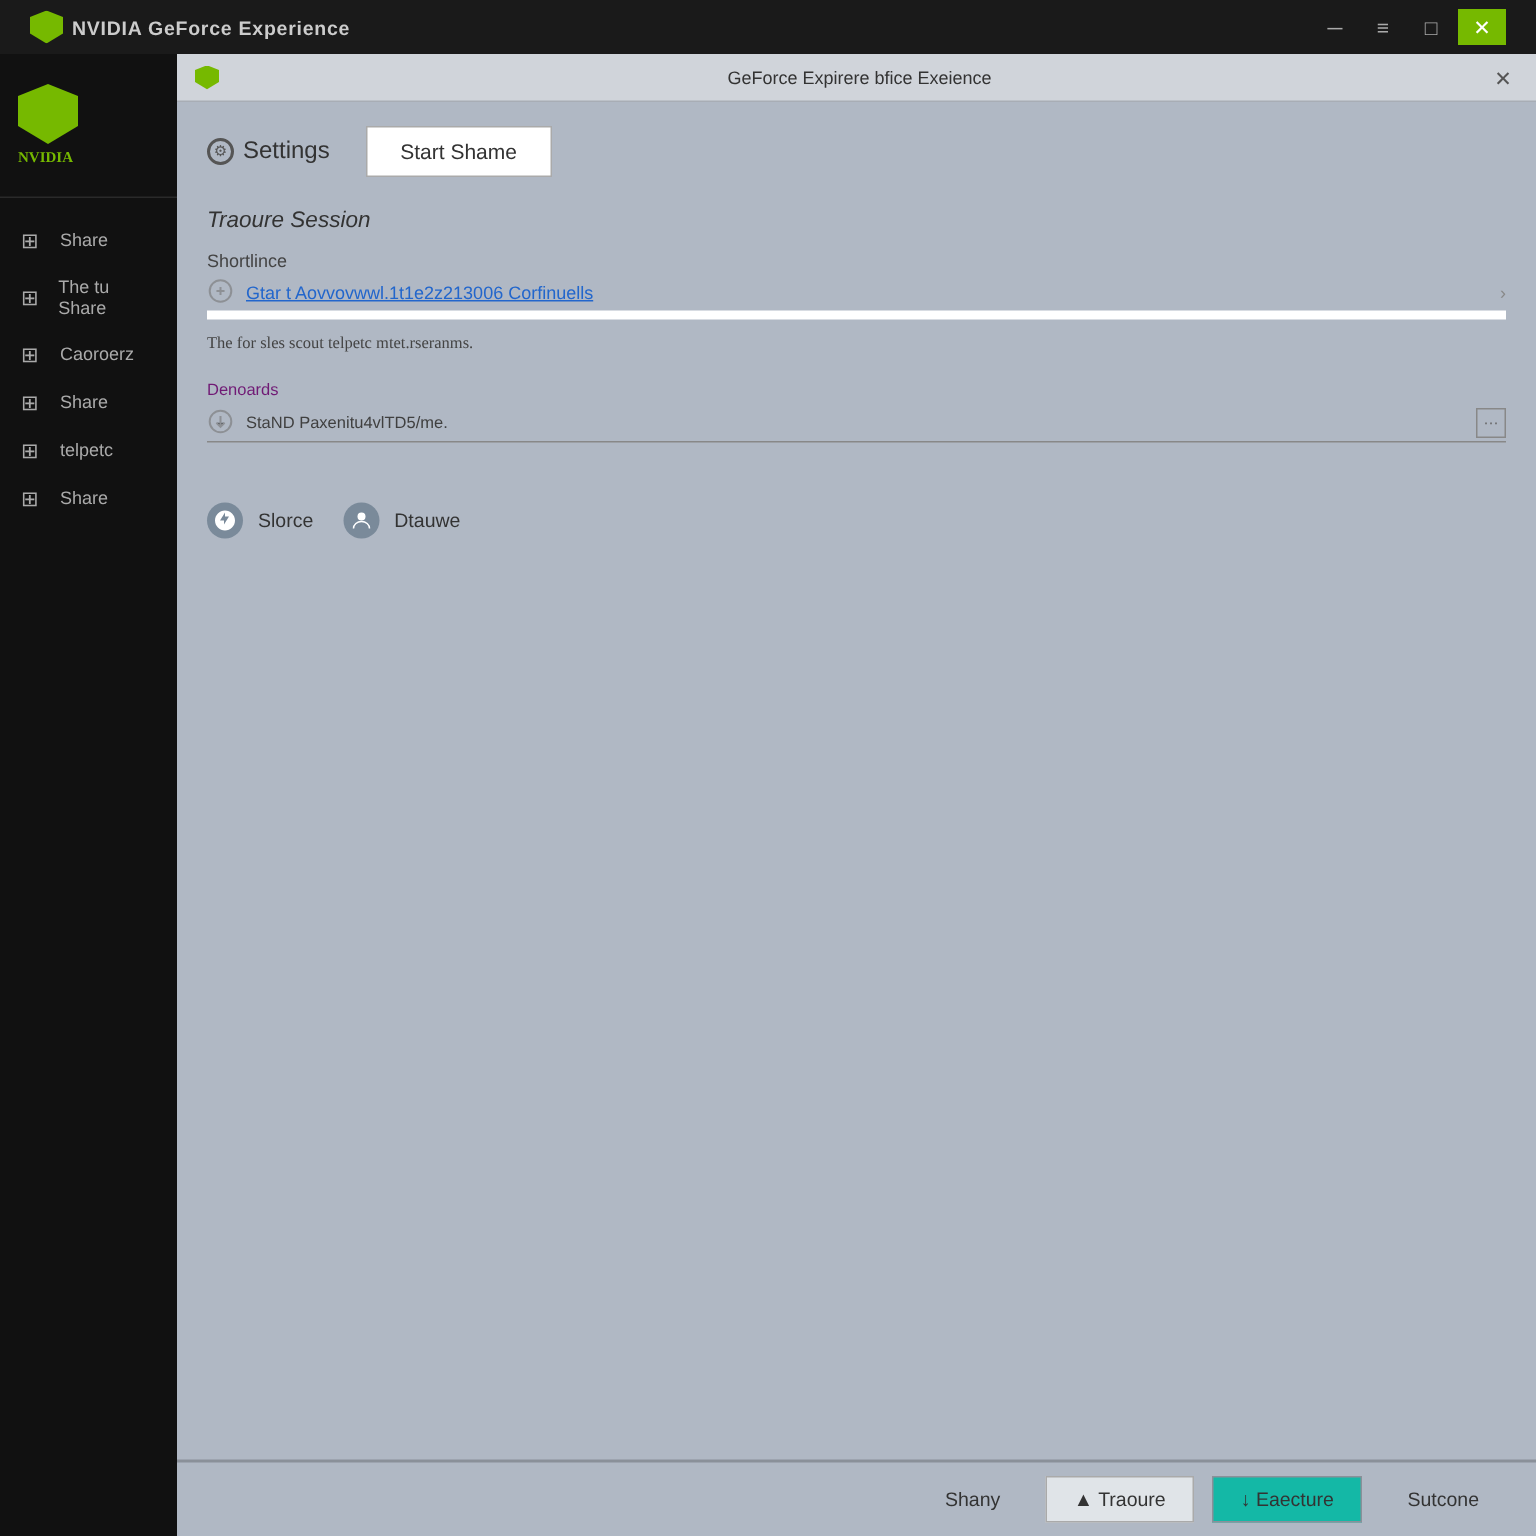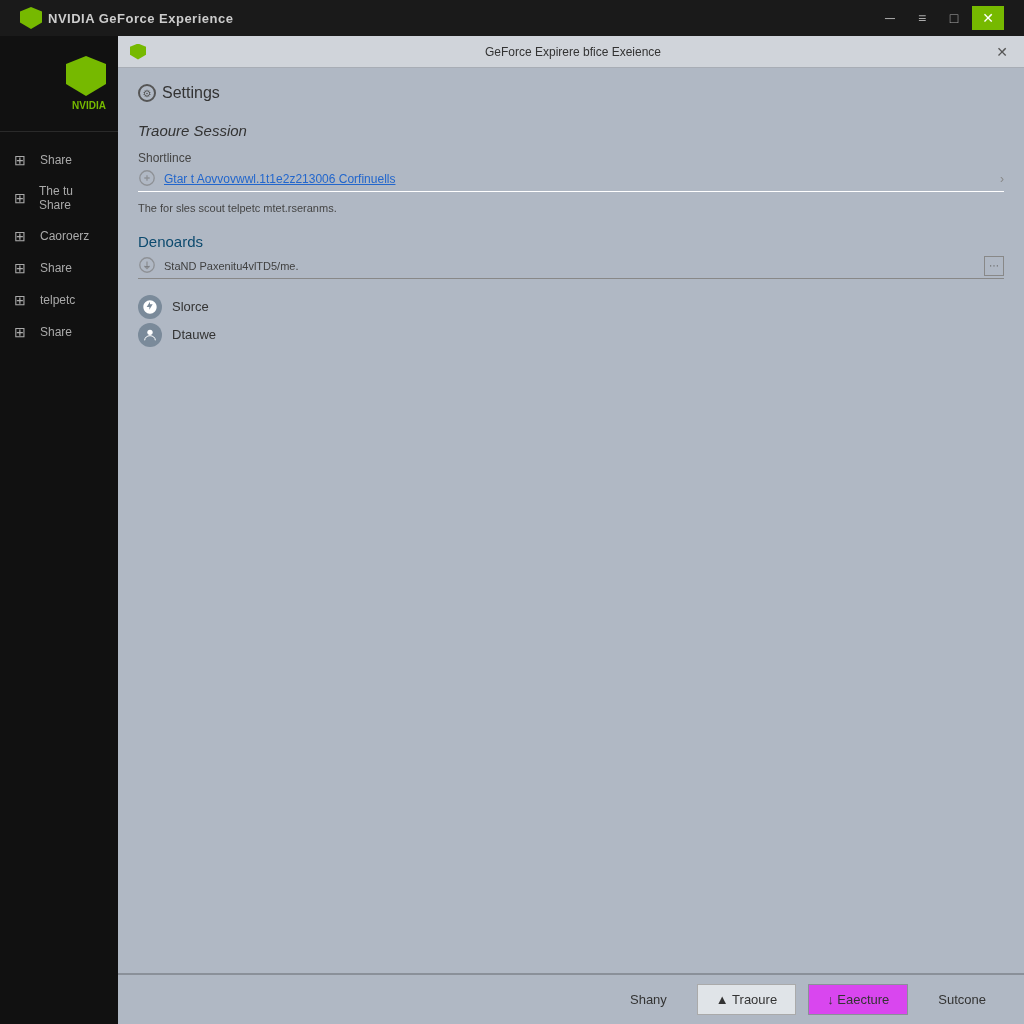--- a/index.html
+++ b/index.html
@@ -87,11 +87,12 @@
     .sidebar-logo {
       display: flex;
       flex-direction: column;
-      align-items: flex-end;
+      align-items: flex-start;
       width: 100%;
       padding: 8px 12px 20px;
       border-bottom: 1px solid #2a2a2a;
       margin-bottom: 12px;
+      font-family: Liberation Serif, serif;
     }
     .sidebar-nvidia-icon {
       width: 40px;

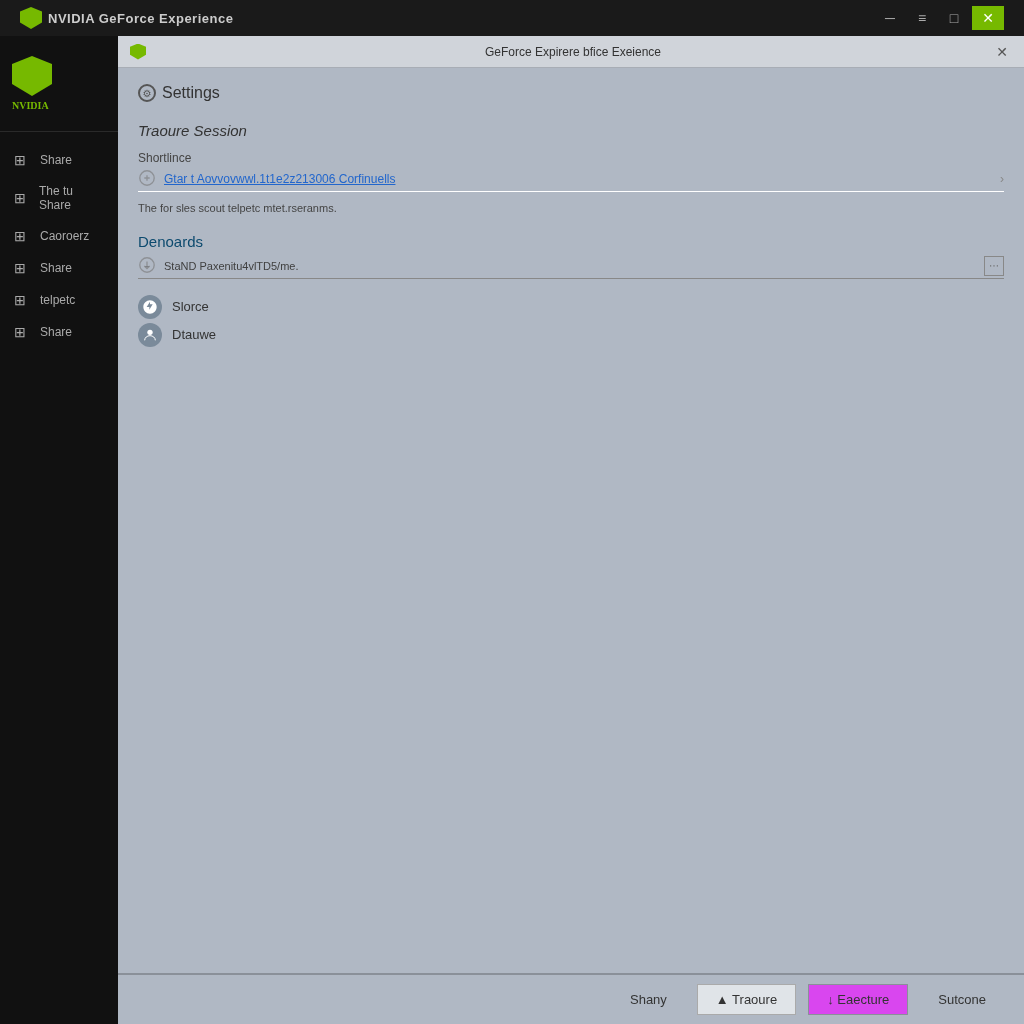--- a/index.html
+++ b/index.html
@@ -434,6 +434,7 @@
         <div class="settings-icon-circle">⚙</div>
         <span>Settings</span>
       </div>
+      <button class="start-shame-btn">Start Shame</button>
     </div>
 
     <div>

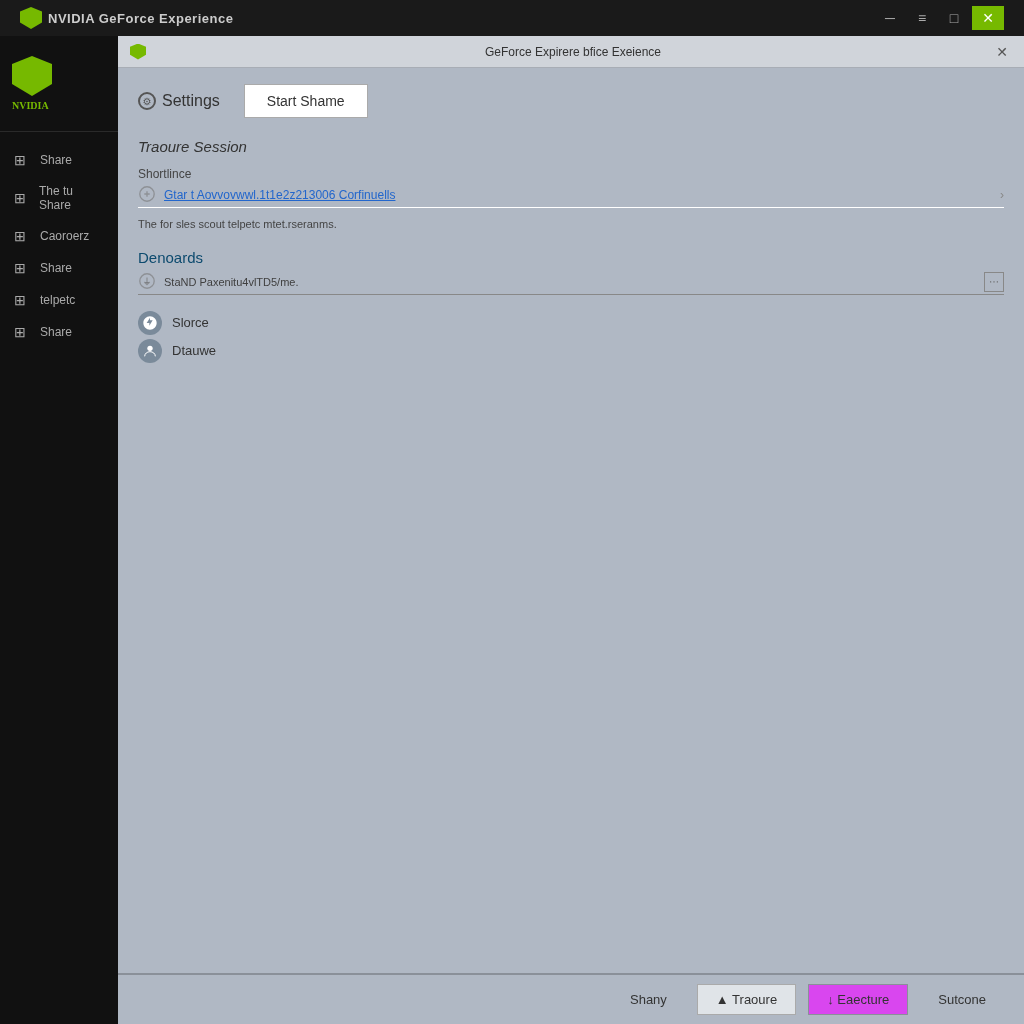--- a/index.html
+++ b/index.html
@@ -231,7 +231,7 @@
     .field-row {
       display: flex;
       align-items: center;
-      border-bottom: 1px solid #ffffff;
+      border-bottom: 6px solid #ffffff;
       margin-bottom: 8px;
       padding-bottom: 2px;
     }

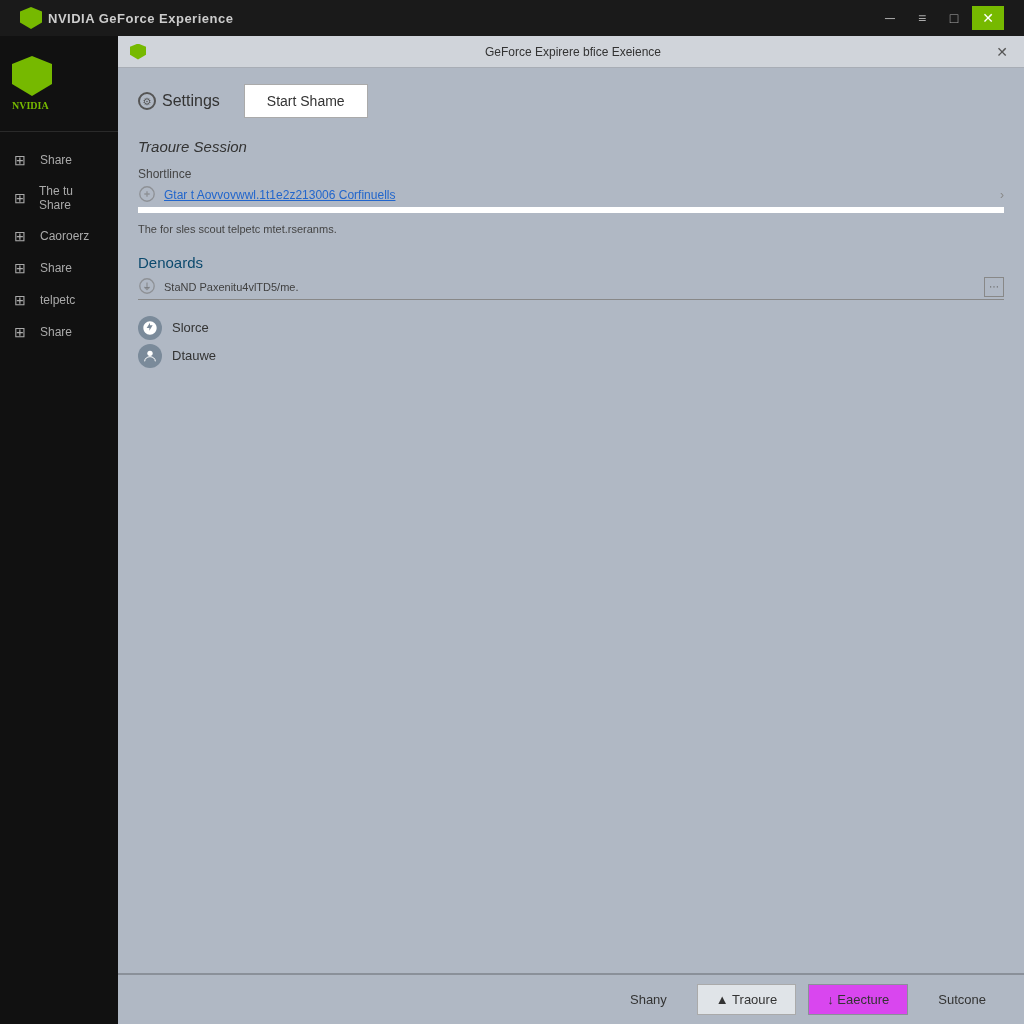--- a/index.html
+++ b/index.html
@@ -259,6 +259,7 @@
       font-size: 11px;
       margin-bottom: 16px;
       line-height: 1.5;
+      font-family: Liberation Serif, serif;
     }
 
     .downloads-label {

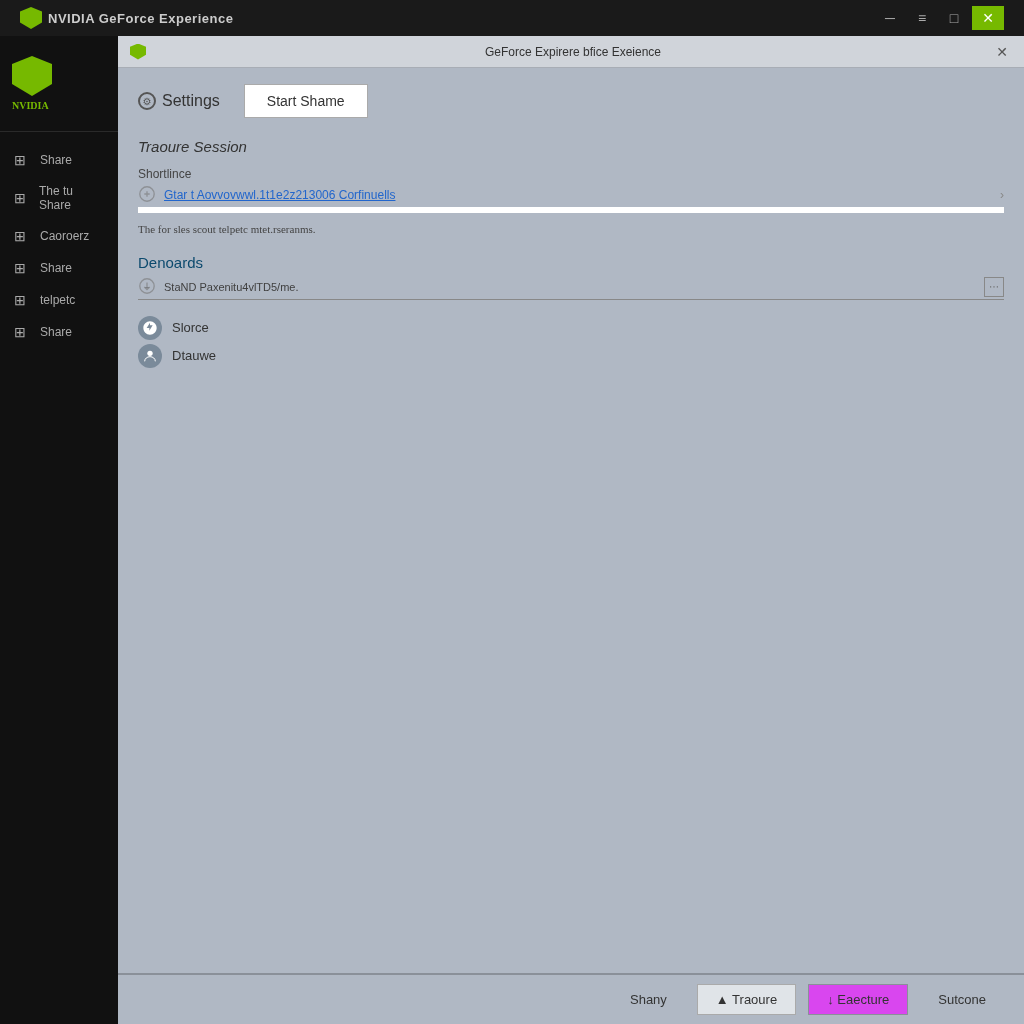--- a/index.html
+++ b/index.html
@@ -263,8 +263,8 @@
     }
 
     .downloads-label {
-      color: #0c4a6e;
-      font-size: 15px;
+      color: #701a75;
+      font-size: 11px;
       font-weight: 500;
       margin-bottom: 6px;
     }

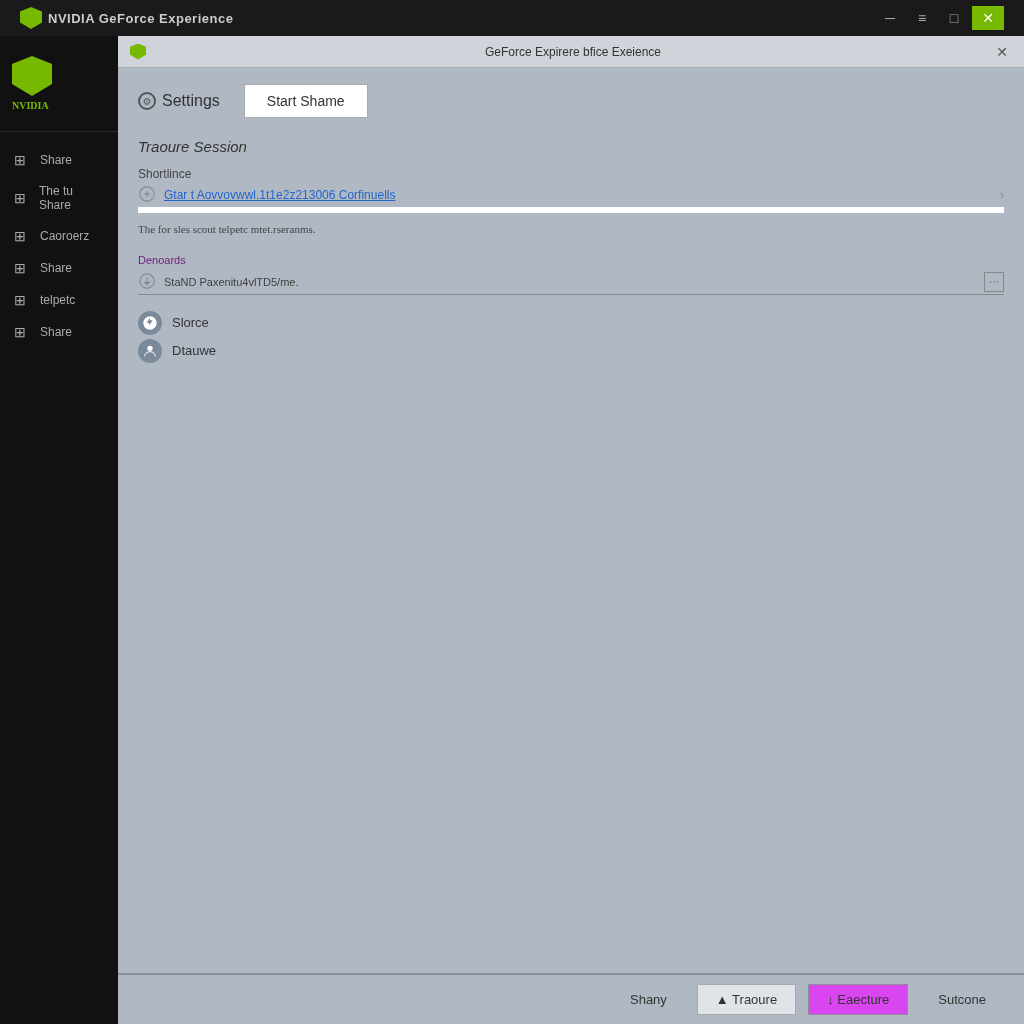--- a/index.html
+++ b/index.html
@@ -303,9 +303,9 @@
     }
 
     .extra-items {
-      display: flex;
-      flex-direction: column;
-      gap: 4px;
+      margin-top: 24px;
+      display: flex;
+      gap: 20px;
     }
     .extra-item {
       display: flex;

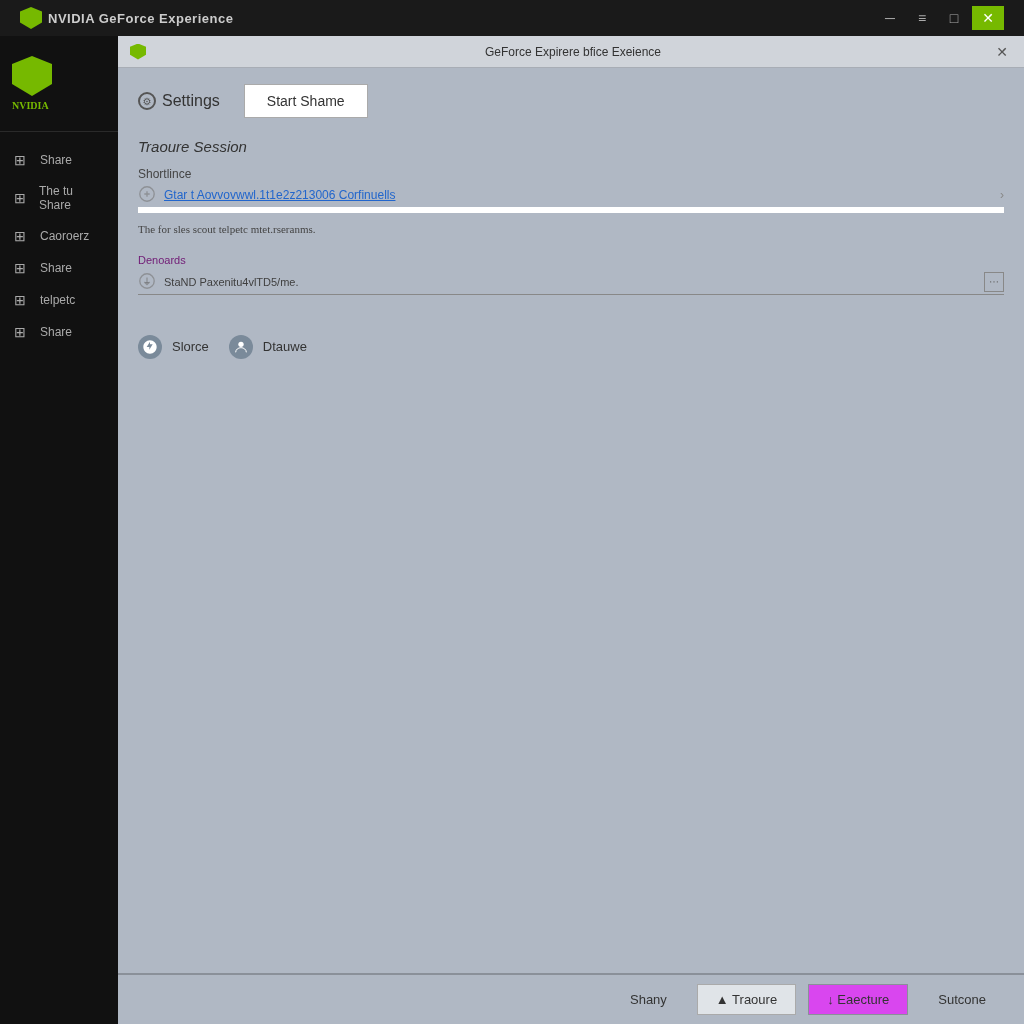--- a/index.html
+++ b/index.html
@@ -362,7 +362,7 @@
       border: 1px solid #aaa;
     }
     .footer-btn-accent {
-      background: #d946ef;
+      background: #14b8a6;
       color: #333;
       border: 1px solid #8a9099;
     }

